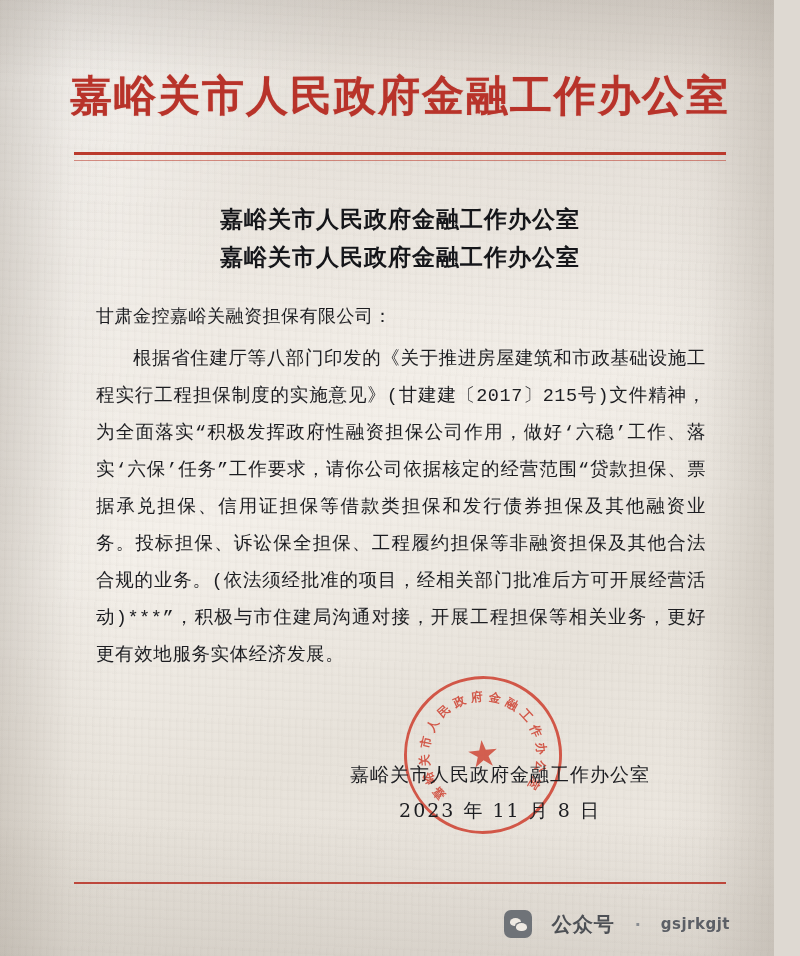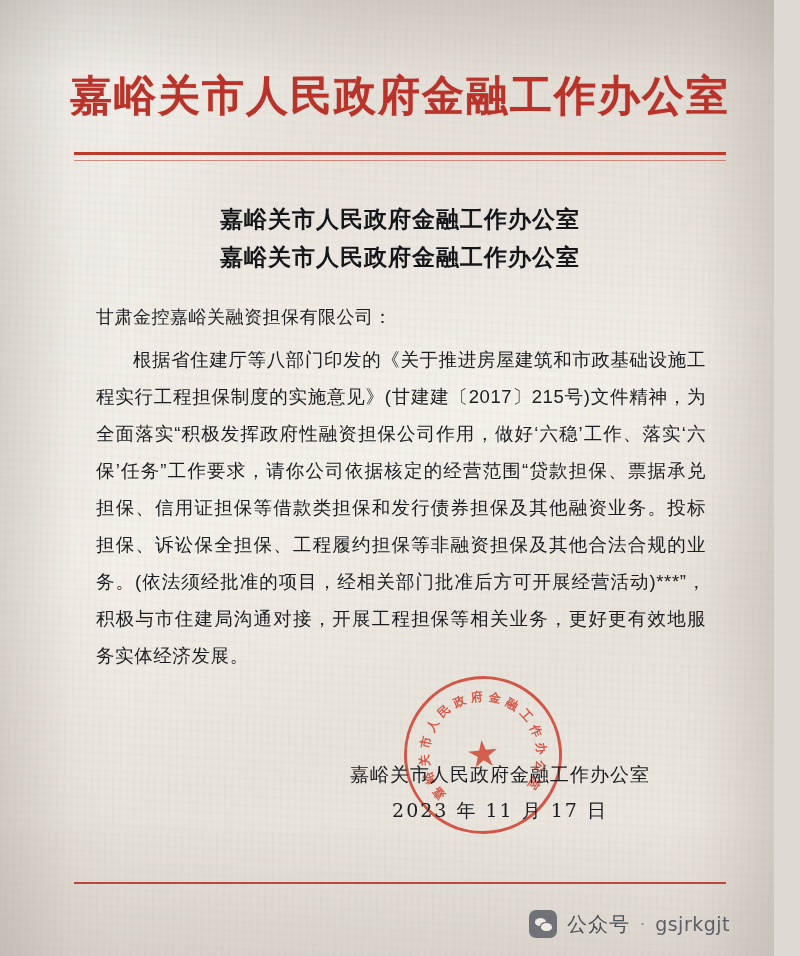--- a/index.html
+++ b/index.html
@@ -108,7 +108,7 @@
     position: absolute;
     left: 96px; top: 302px;
     width: 610px;
-    font-family: Liberation Sans, sans-serif;
+    font-family: Liberation Mono, monospace;
     color: #1c1d21;
   }
   .recipient {

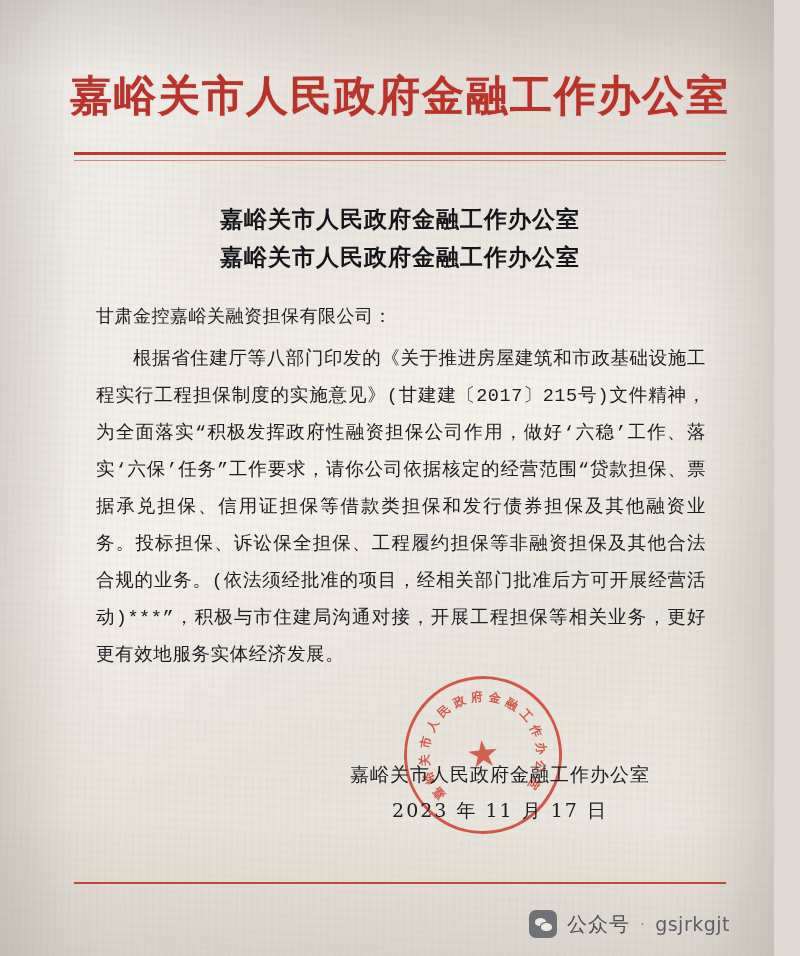--- a/index.html
+++ b/index.html
@@ -291,7 +291,7 @@
 
   <div class="signoff">
     <div class="signoff-org">嘉峪关市人民政府金融工作办公室</div>
-    <div class="signoff-date">2023 年 11 月 17 日</div>
+    <div class="signoff-date">2023 年 11 月 8 日</div>
   </div>
 
   <div class="rule-bottom"></div>

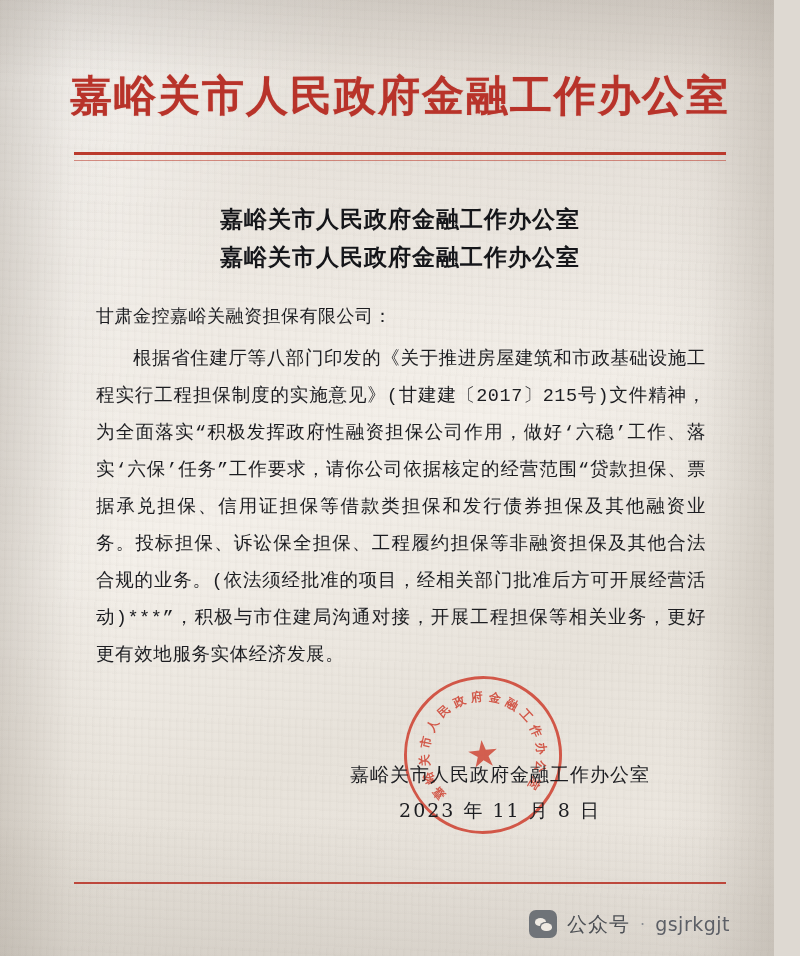--- a/index.html
+++ b/index.html
@@ -198,9 +198,10 @@
     right: 44px; bottom: 18px;
     display: flex;
     align-items: center;
-    gap: 10px;
+    gap: 20px;
     color: #5c5f66;
     font-family: "DejaVu Sans", "Liberation Sans", sans-serif;
+    font-weight: bold;
   }
   .footer-icon {
     width: 28px; height: 28px;

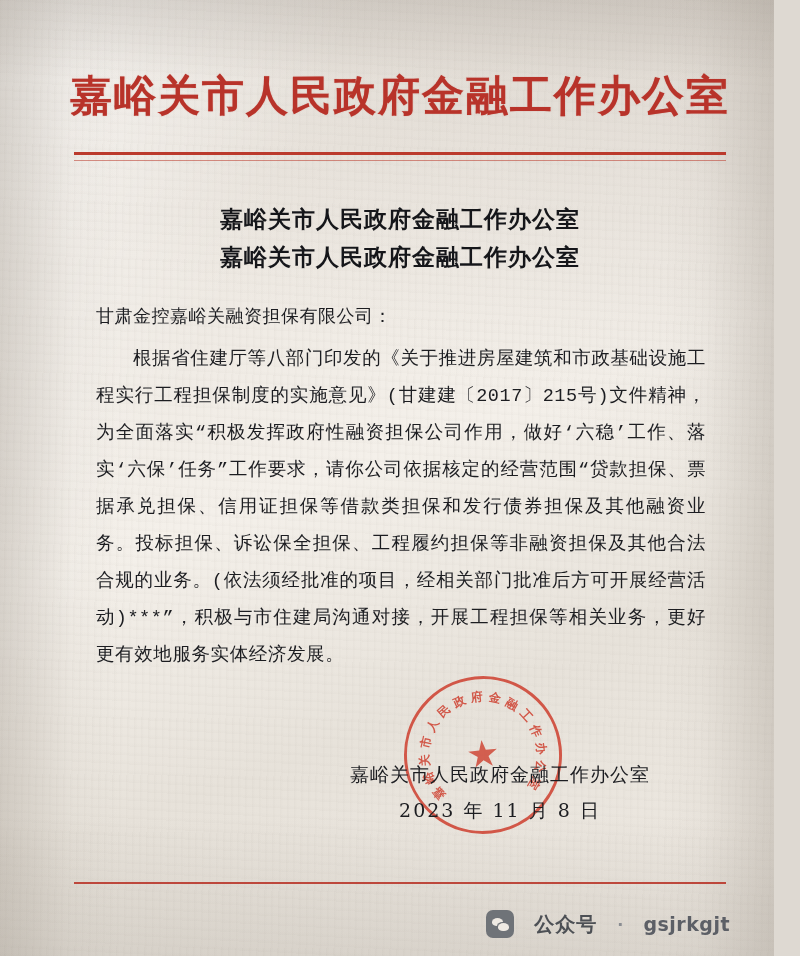--- a/index.html
+++ b/index.html
@@ -237,7 +237,7 @@
     color: #8a8d92;
   }
   .footer-handle {
-    font-size: 19px;
+    font-size: 15px;
     color: #5c5f66;
     letter-spacing: 0.5px;
     text-align: right;

